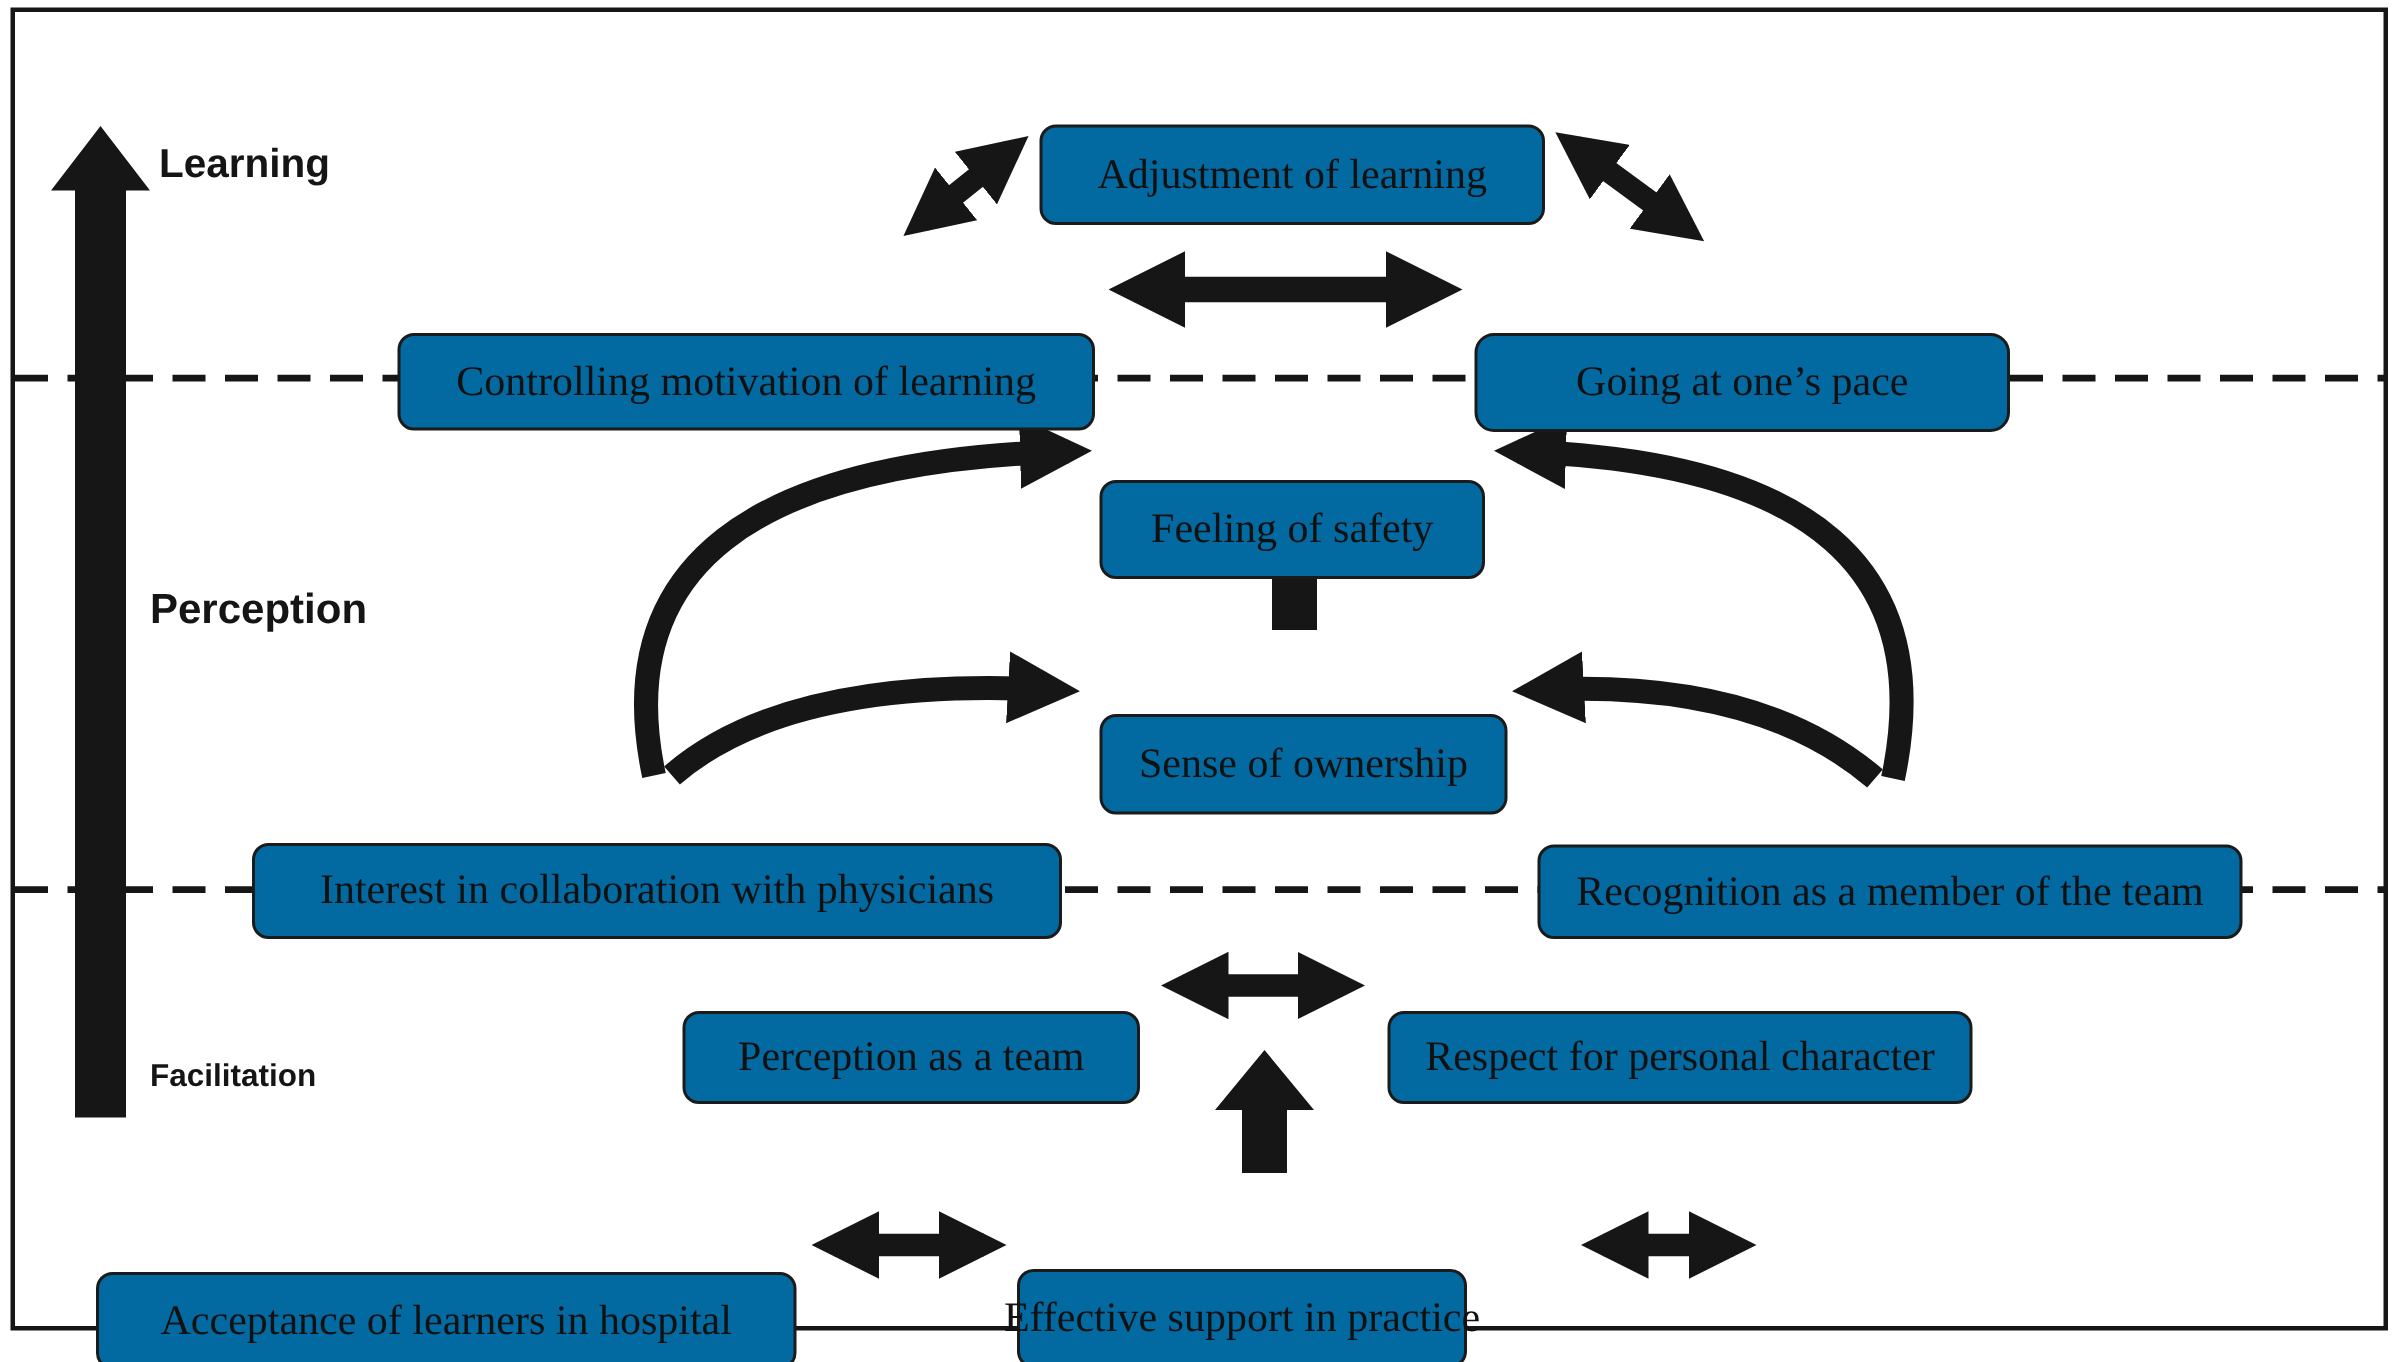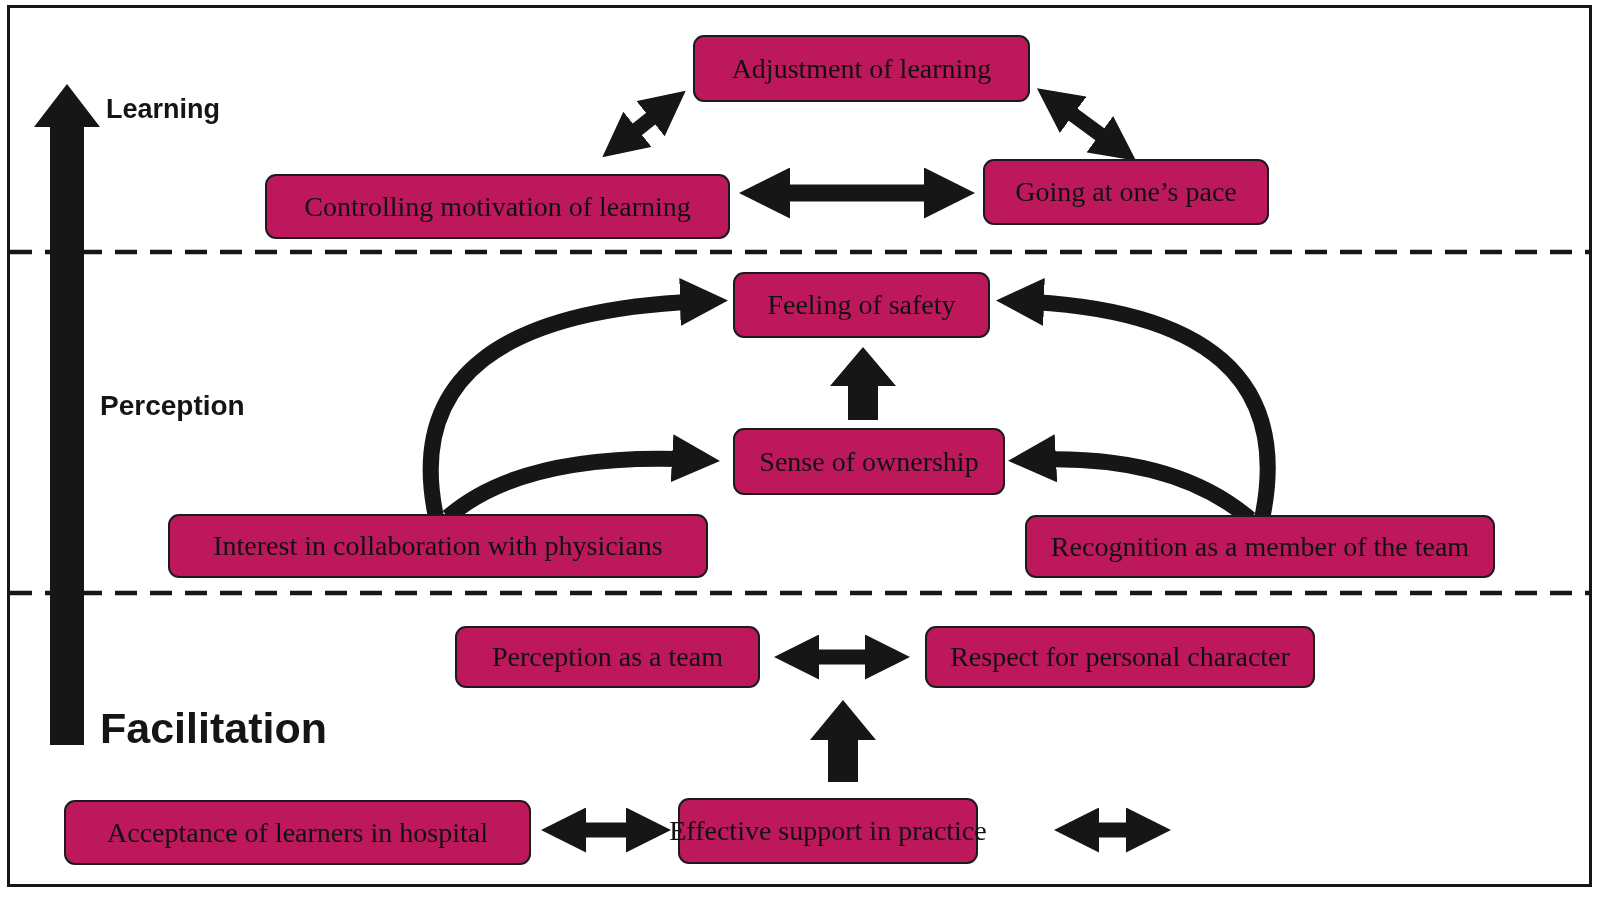--- a/index.html
+++ b/index.html
@@ -16,12 +16,13 @@
     box-sizing:border-box;
     border:2.5px solid #1b1b1b;
     border-radius:11px;
-    background:#be185d;
+    background:#0369a1;
     display:flex;align-items:center;justify-content:center;
     font-size:28px;color:#111111;
     white-space:nowrap;
     line-height:1;
     z-index:2;
+    margin-top:48px;
   }
   .axis-label{
     position:absolute;

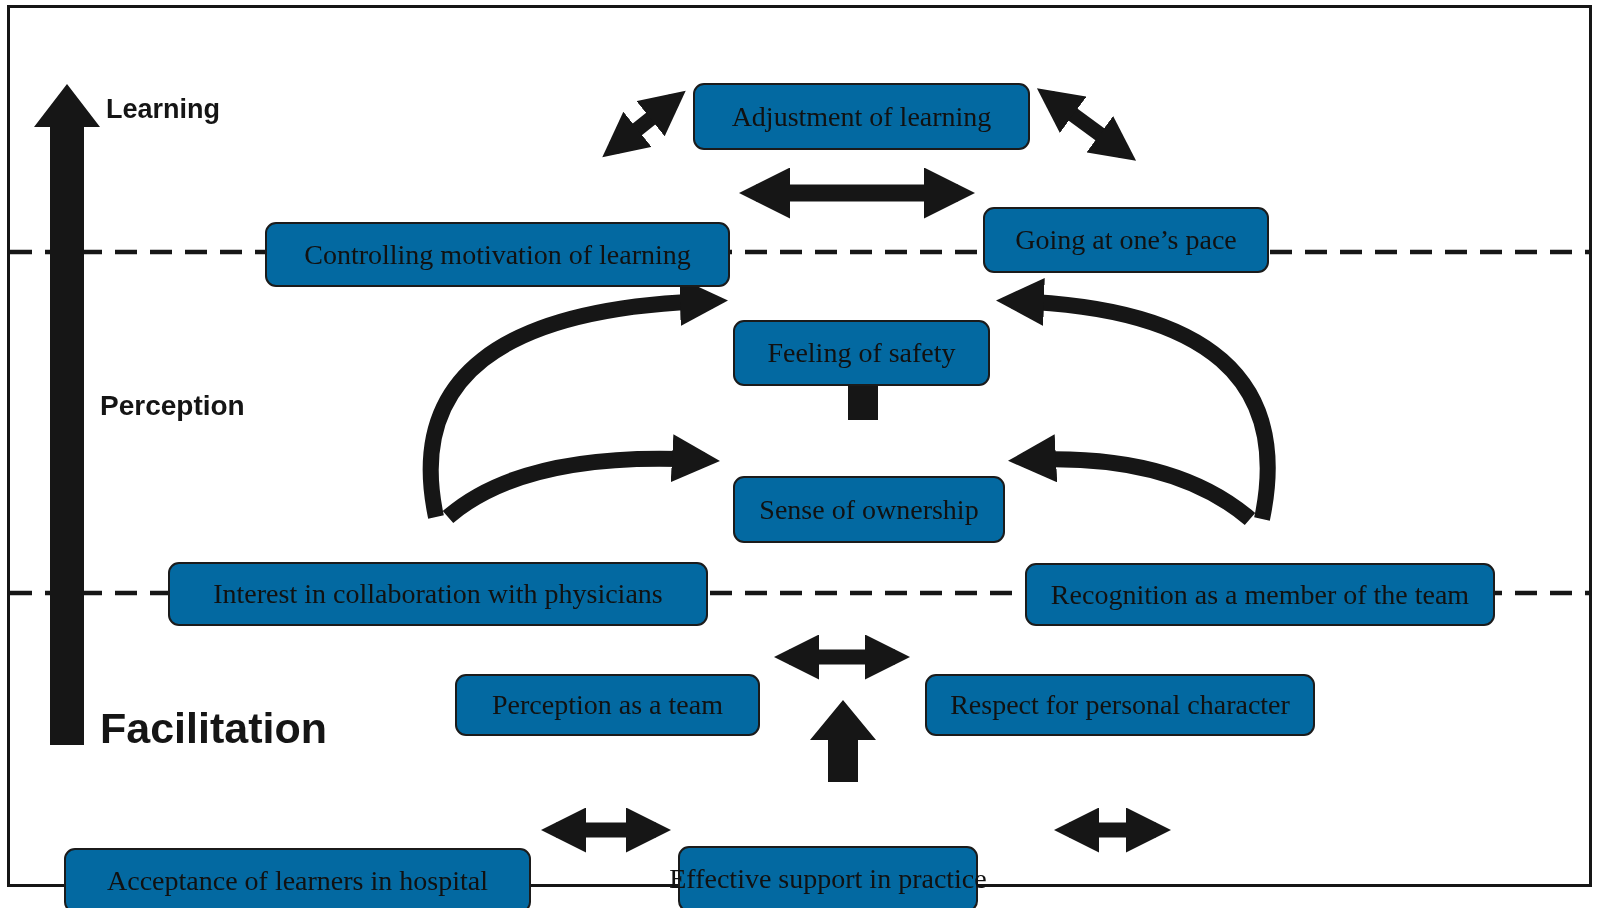--- a/index.html
+++ b/index.html
@@ -36,7 +36,7 @@
   
   .n-adjustment {left:693px; top:35px;  width:337px; height:67px;}
   .n-controlling{left:265px; top:174px; width:465px; height:65px;}
-  .n-pace       {left:983px; top:159px; width:286px; height:66px;}
+  .n-pace       {left:983px; top:174px; width:357px; height:66px;border-radius:13px;}
   .n-safety     {left:733px; top:272px; width:257px; height:66px;}
   .n-ownership  {left:733px; top:428px; width:272px; height:67px;}
   .n-interest   {left:168px; top:514px; width:540px; height:64px;}

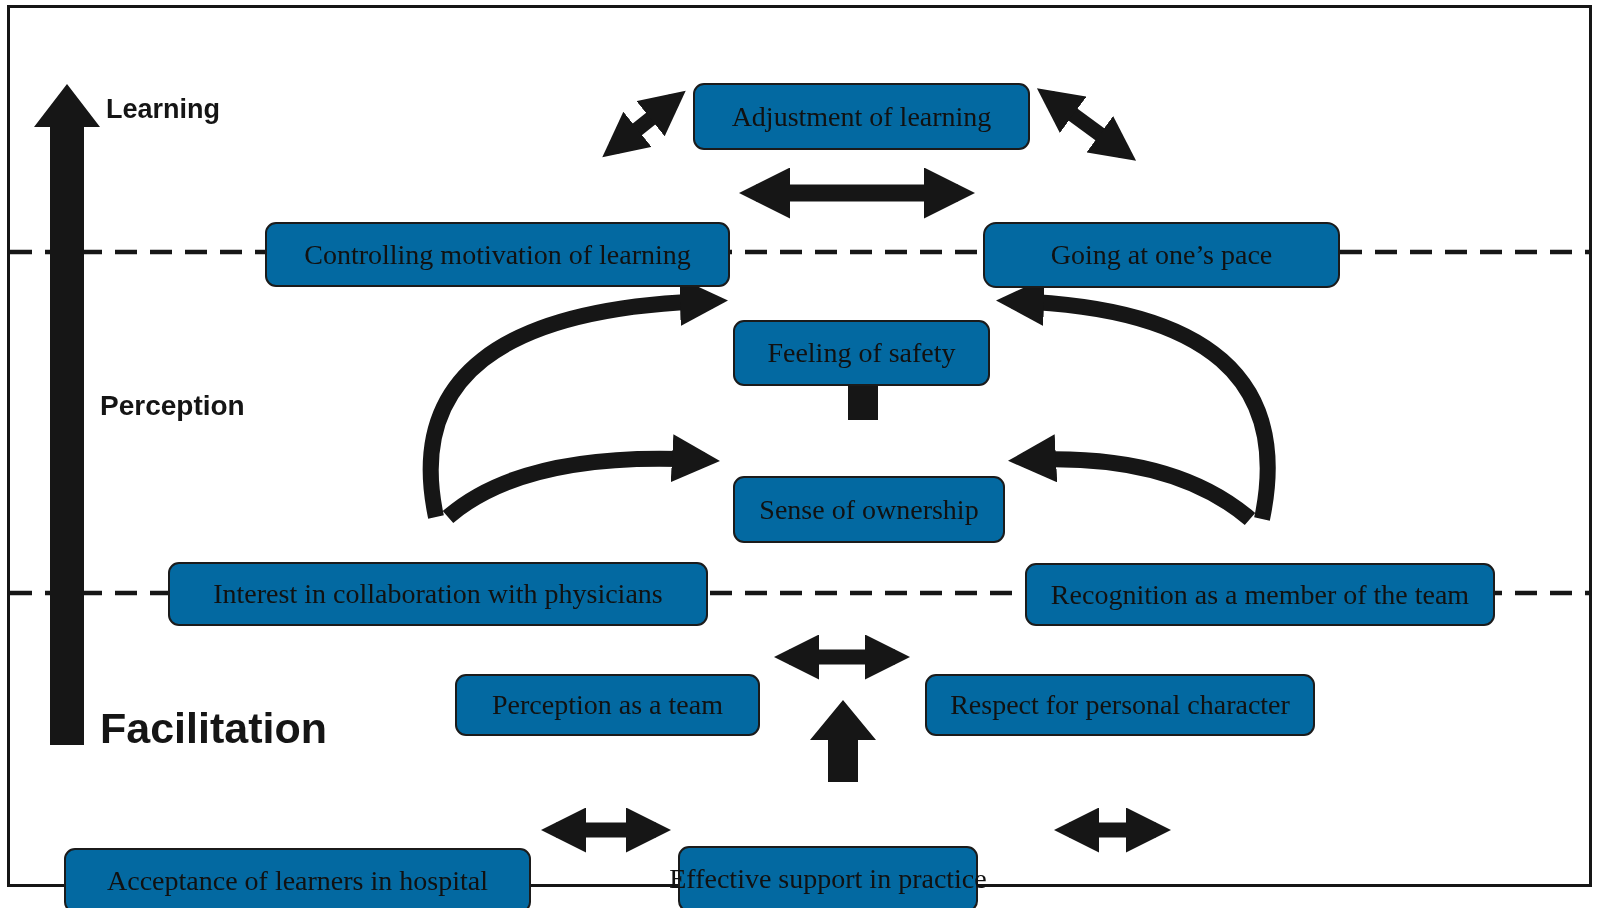--- a/index.html
+++ b/index.html
@@ -48,7 +48,7 @@
   .n-allowance  {left:1182px;top:801px; width:350px; height:64px;}
   .l-learning    {left:106px;top:96px; font-size:27px;}
   .l-perception  {left:100px;top:392px;font-size:28px;}
-  .l-facilitation{left:100px;top:707px;font-size:43px;}
+  .l-facilitation{left:100px;top:707px;font-size:21px;}
 </style>
 </head>
 <body>

